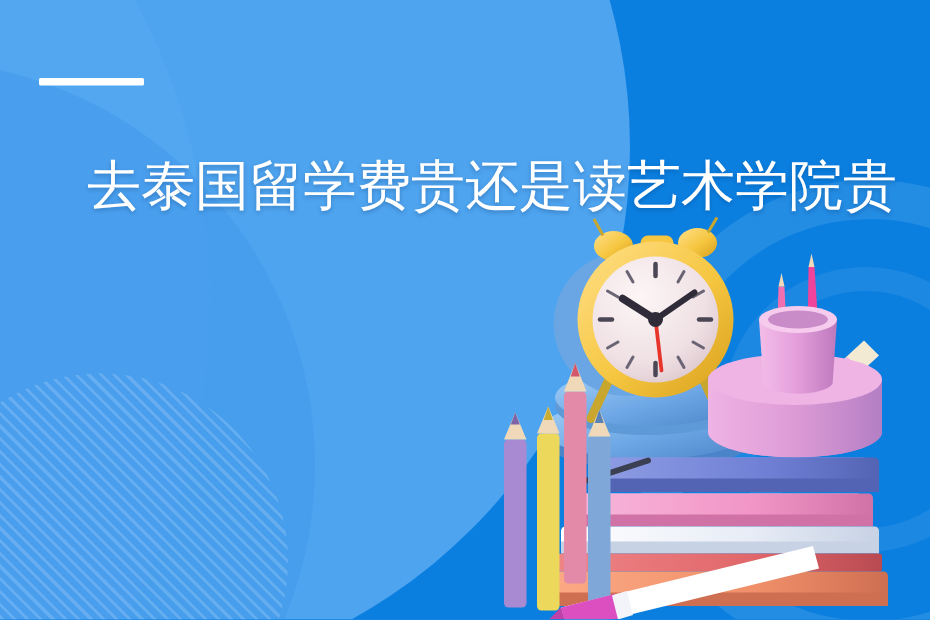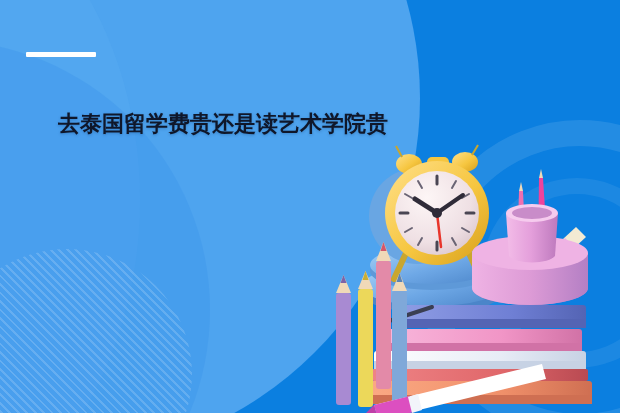--- a/index.html
+++ b/index.html
@@ -85,9 +85,9 @@
     position:absolute;
     left:58px; top:104px;
     width:545px;
-    color:#0f172a;
-    font-size:22px;
-    font-weight:bold;
+    color:#ffffff;
+    font-size:36px;
+    font-weight:normal;
     letter-spacing:0px;
     line-height:40px;
     white-space:nowrap;

